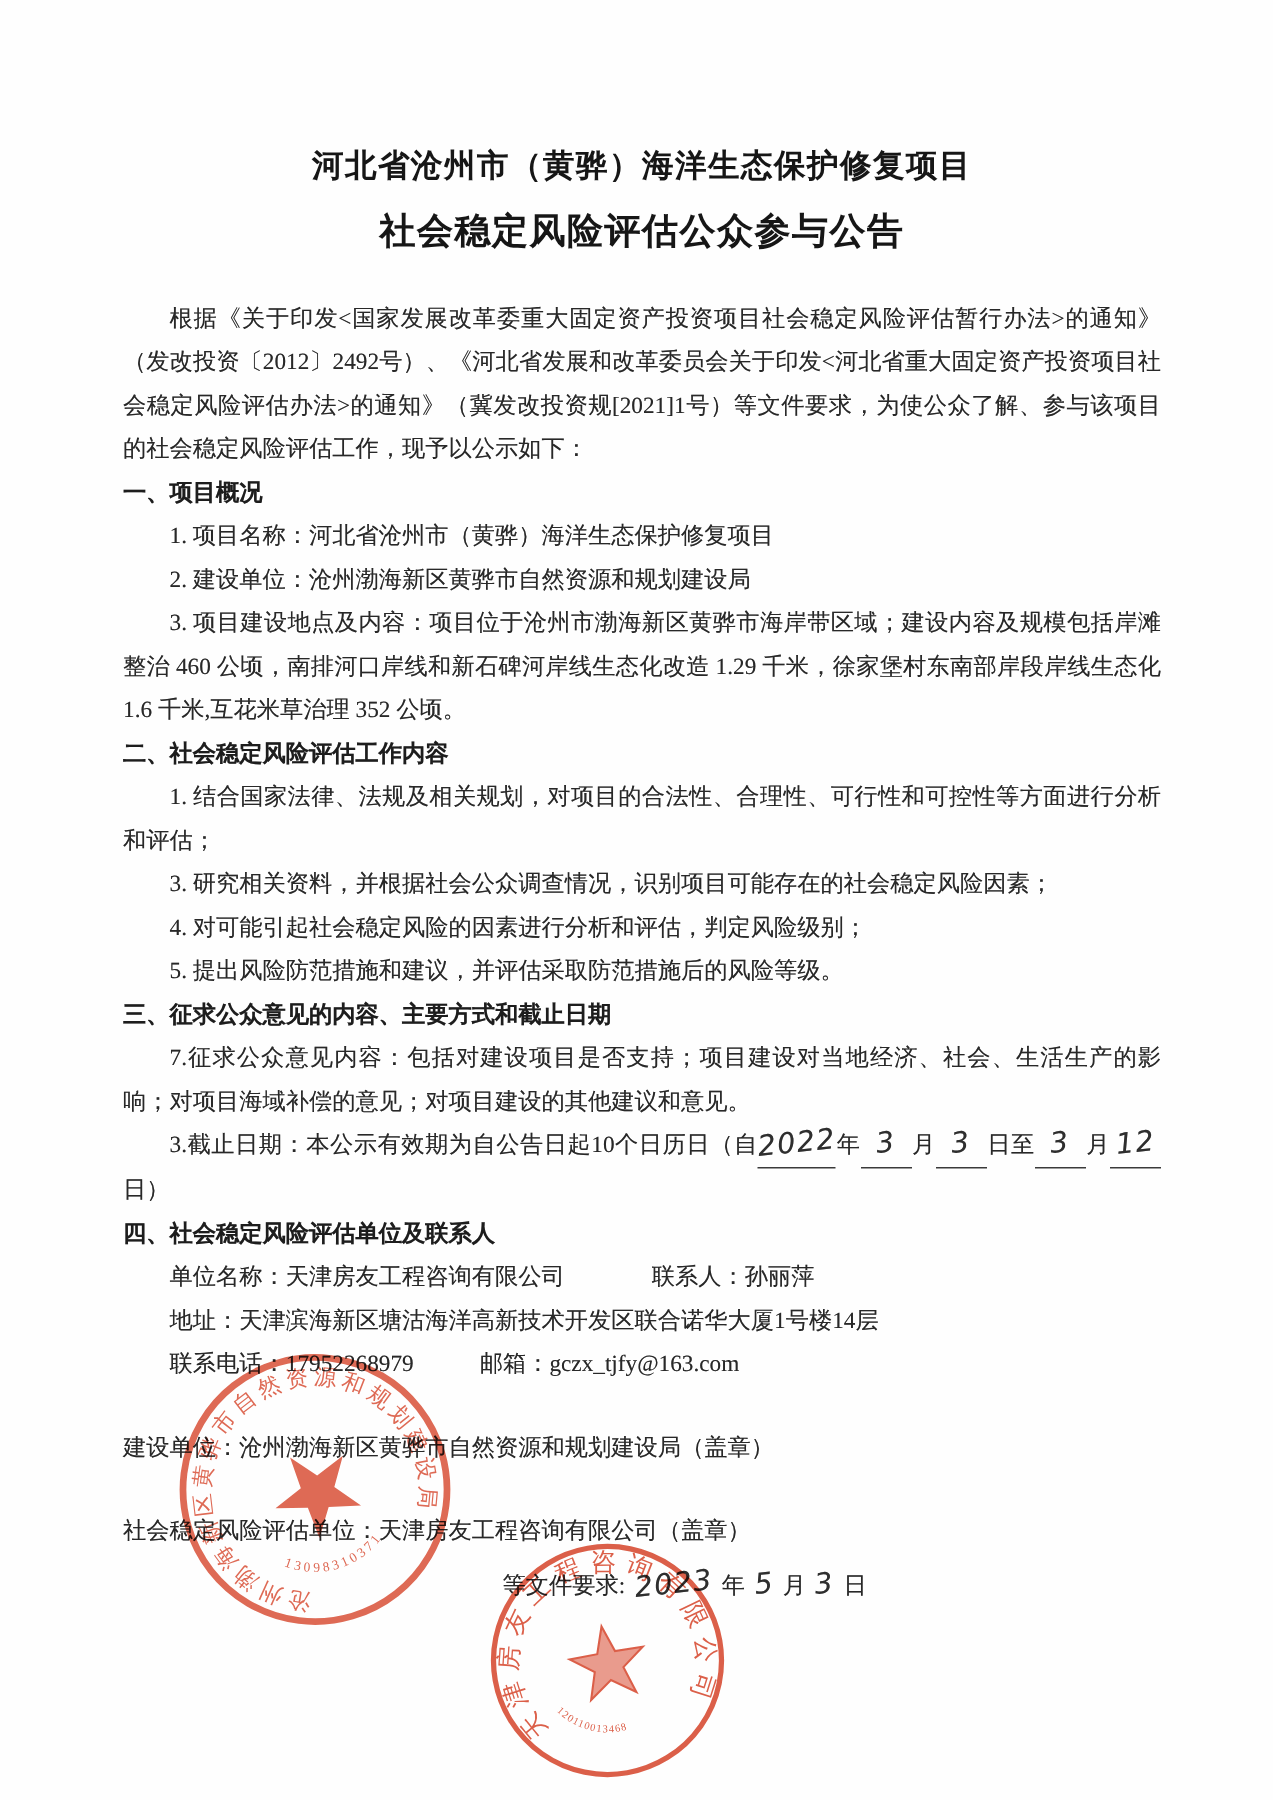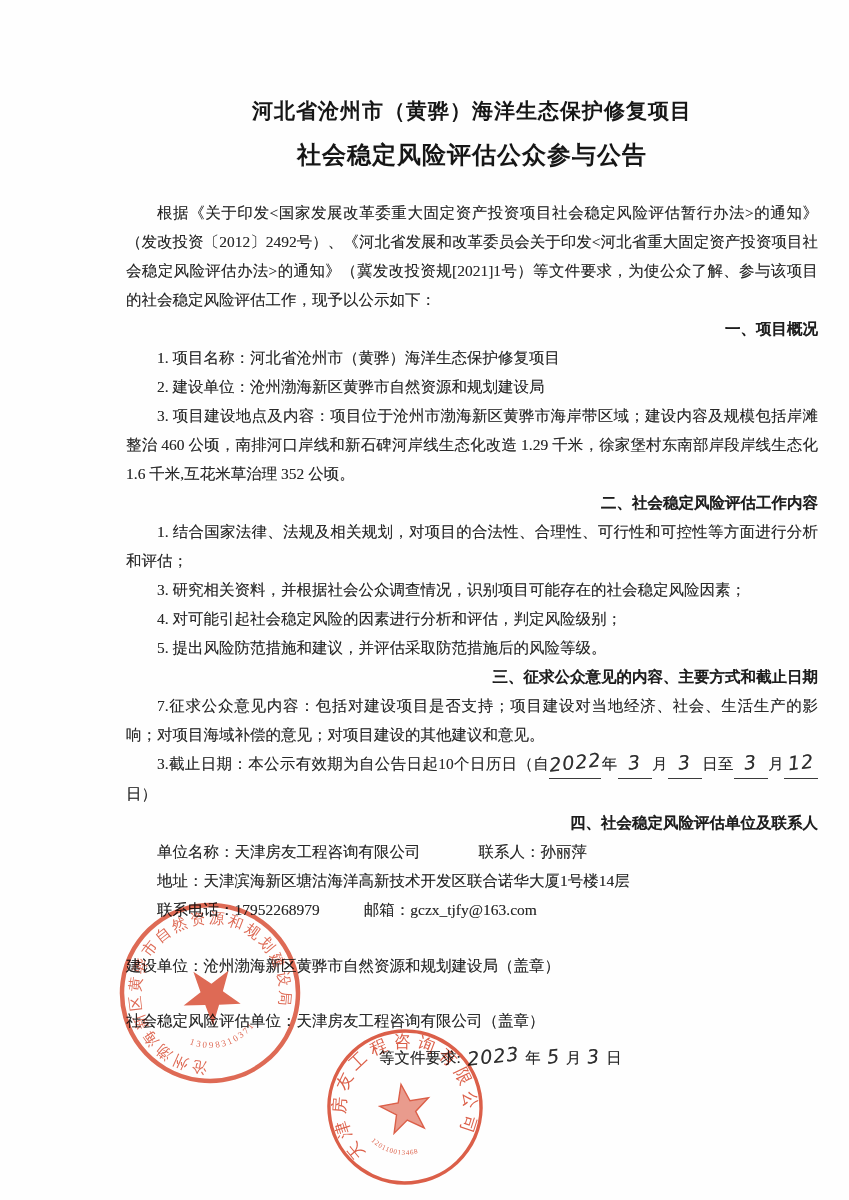--- a/index.html
+++ b/index.html
@@ -7,7 +7,7 @@
     position:relative;width:849px;height:1200px;background:#fefefe;overflow:hidden;
     font-family:"Liberation Serif","DejaVu Serif",serif;color:#282828;
   }
-  .doc{position:absolute;left:82px;top:96px;width:692px;margin-left:44px;}
+  .doc{position:absolute;left:82px;top:96px;width:692px;}
   .t1,.t2{
     font-family:"Liberation Sans","DejaVu Sans",sans-serif;font-weight:700;color:#161616;
     text-align:center;letter-spacing:1px;

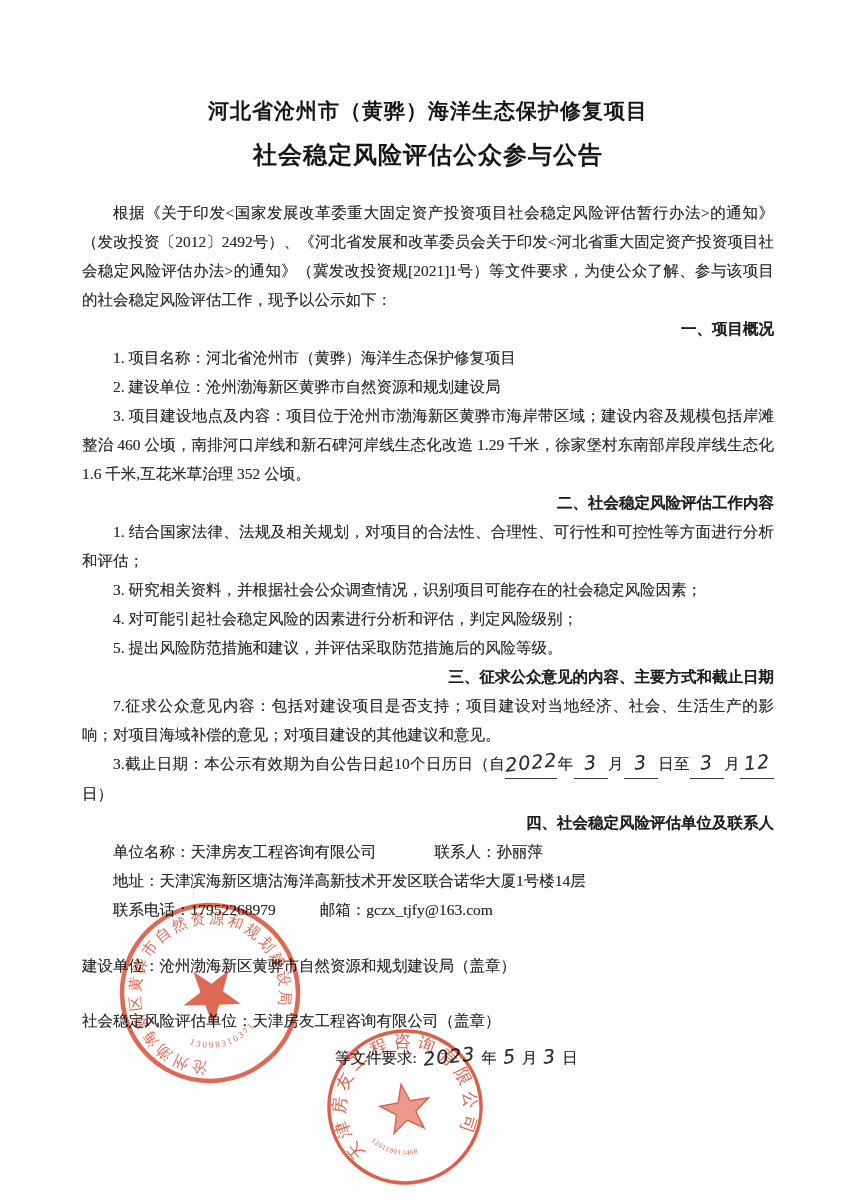--- a/index.html
+++ b/index.html
@@ -19,7 +19,7 @@
   .intro{margin-top:28px;}
   h3.sec{
     font-family:"Liberation Sans","DejaVu Sans",sans-serif;font-weight:700;color:#1d1d1d;
-    font-size:15.5px;line-height:29px;margin:0;text-shadow:0 0 .4px rgba(0,0,0,.4);text-align:right;
+    font-size:15.5px;line-height:29px;margin:0;text-shadow:0 0 .4px rgba(0,0,0,.4);
   }
   .person-gap{margin-left:58px;}
   .email-gap{margin-left:44px;}

